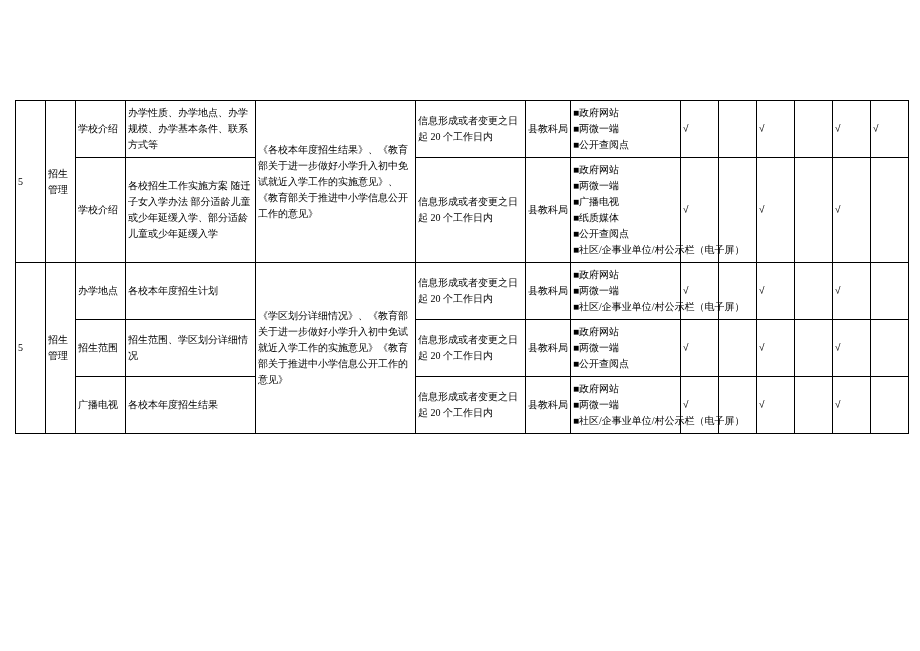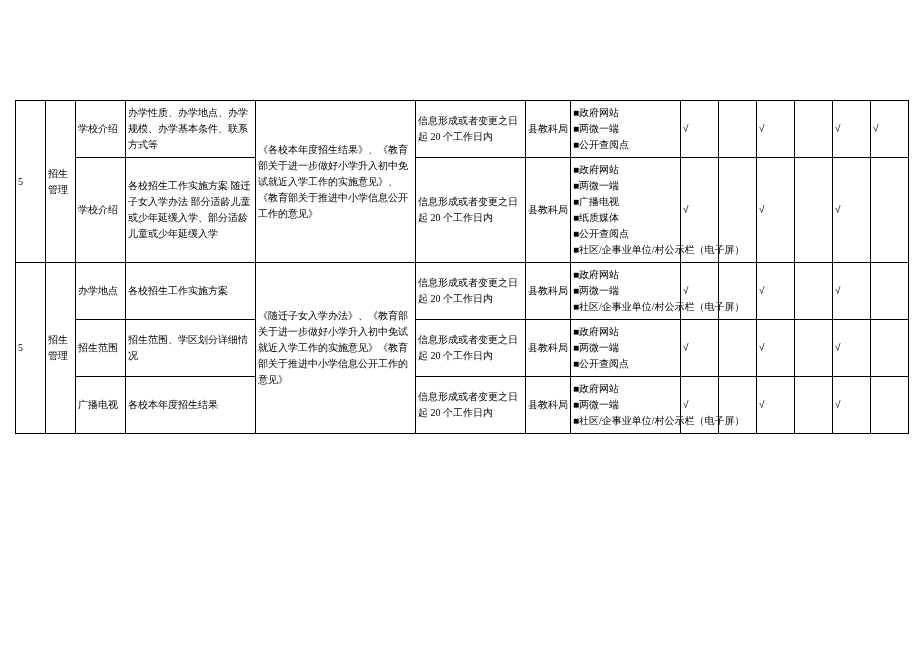--- a/index.html
+++ b/index.html
@@ -100,7 +100,7 @@
       <td rowspan="3" class="center">5</td>
       <td rowspan="3" class="center">招生管理</td>
       <td class="center">办学地点</td>
-      <td>各校招生工作实施方案</td>
+      <td>各校本年度招生计划</td>
       <td rowspan="3">《随迁子女入学办法》、《教育部关于进一步做好小学升入初中免试就近入学工作的实施意见》《教育部关于推进中小学信息公开工作的意见》</td>
       <td>信息形成或者变更之日起 20 个工作日内</td>
       <td class="center">县教科局</td>

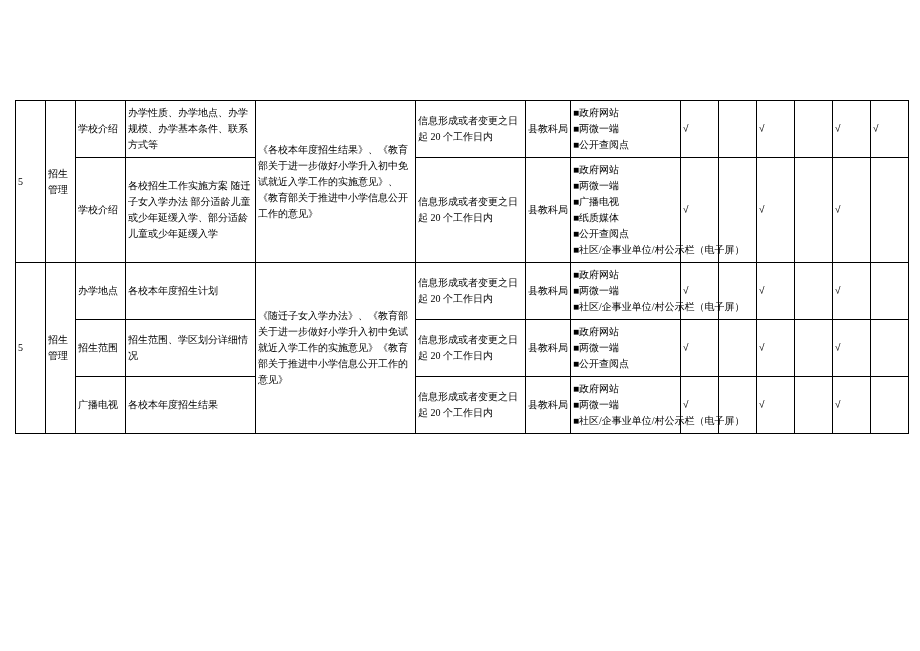--- a/index.html
+++ b/index.html
@@ -101,7 +101,7 @@
       <td rowspan="3" class="center">招生管理</td>
       <td class="center">办学地点</td>
       <td>各校本年度招生计划</td>
-      <td rowspan="3">《随迁子女入学办法》、《教育部关于进一步做好小学升入初中免试就近入学工作的实施意见》《教育部关于推进中小学信息公开工作的意见》</td>
+      <td rowspan="3">《学区划分详细情况》、《教育部关于进一步做好小学升入初中免试就近入学工作的实施意见》《教育部关于推进中小学信息公开工作的意见》</td>
       <td>信息形成或者变更之日起 20 个工作日内</td>
       <td class="center">县教科局</td>
       <td>

